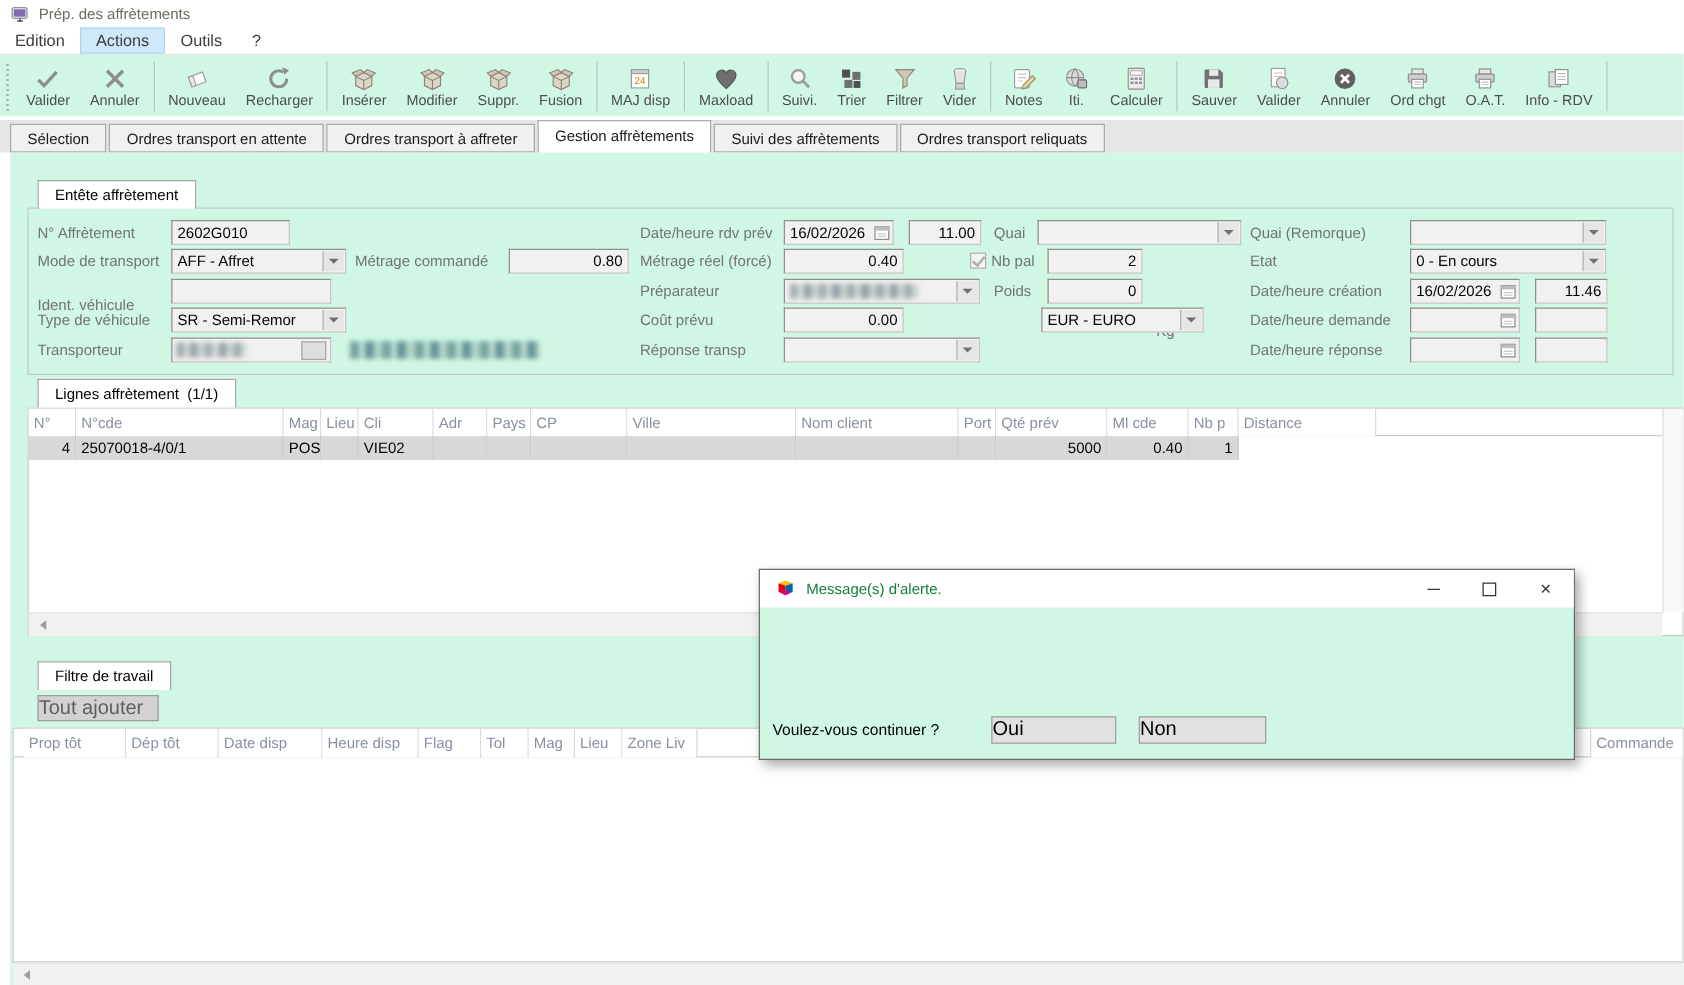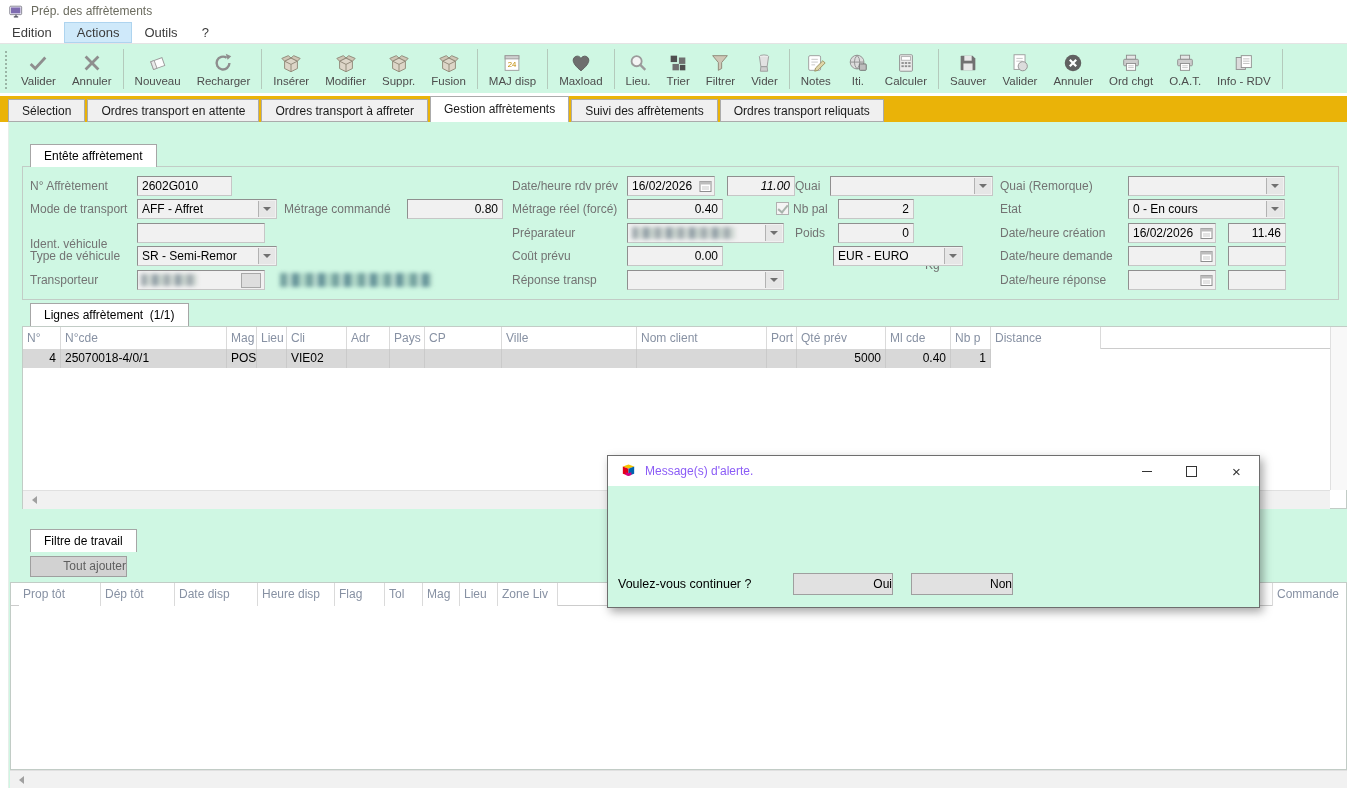--- a/index.html
+++ b/index.html
@@ -233,7 +233,7 @@
           <path d="M14.5 14l5.5 5.5" stroke="#9b9b9b" stroke-width="2.5"></path>
         </svg>
       </span>
-      <span class="tlbl">Lieu.</span>
+      <span class="tlbl">Suivi.</span>
     </div>
   <div class="tbtn">
       <span class="tico">

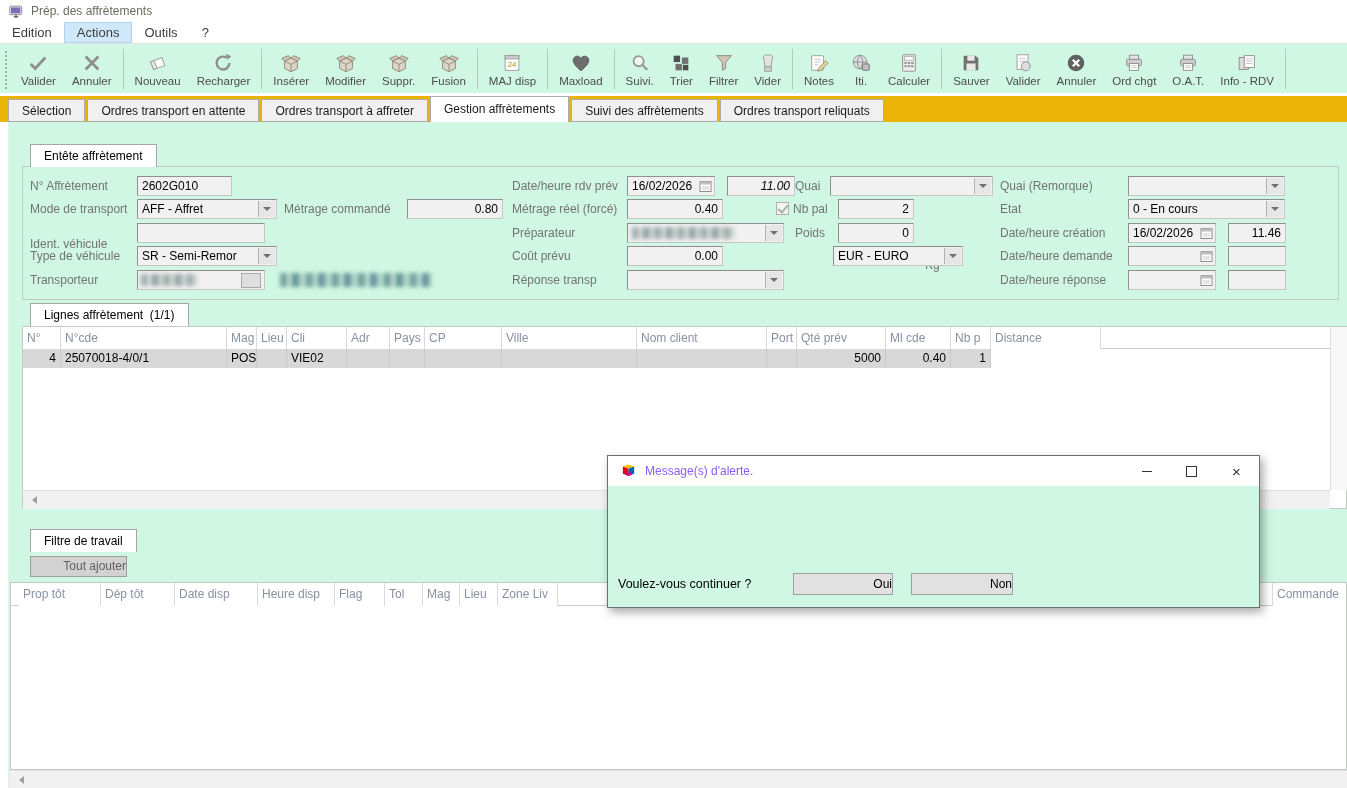--- a/index.html
+++ b/index.html
@@ -32,7 +32,7 @@
   .tsep{width:1px;height:40px;background:#b4cabc;margin:0 3px;}
 
   
-  #tabbar{left:0;top:96px;width:1347px;height:26px;background:#eab308;display:flex;align-items:flex-end;
+  #tabbar{left:0;top:96px;width:1347px;height:26px;background:#e5e5e5;display:flex;align-items:flex-end;
           padding-left:8px;}
   .tab{height:23px;line-height:22px;padding:0 13px;background:#f0f0f0;border:1px solid #ababab;
        margin-right:2px;color:#1a1a1a;font-size:12px;}

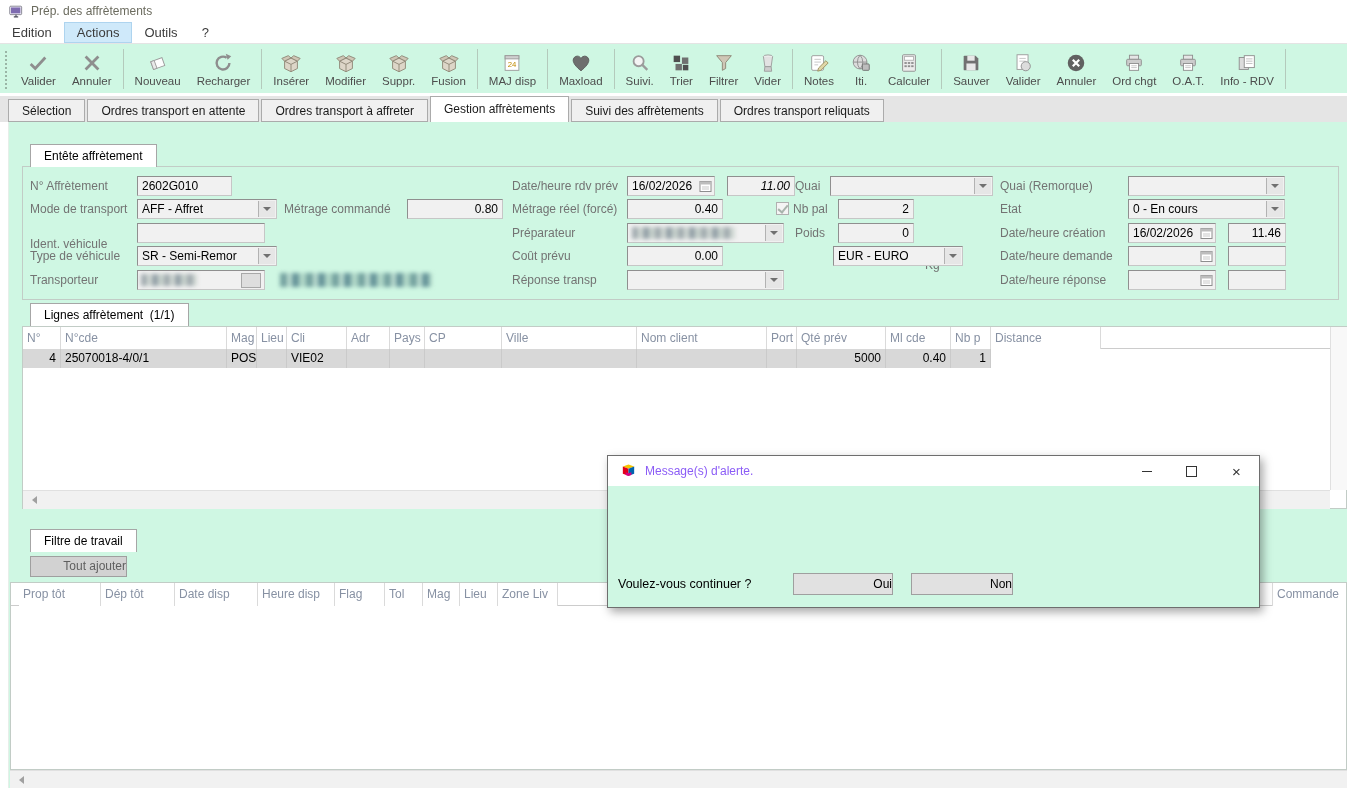--- a/index.html
+++ b/index.html
@@ -389,7 +389,7 @@
       <rect x="1" y="1.5" width="11" height="3" fill="#bdbdbd"></rect>
       <path d="M3 7h7M3 9h7" stroke="#c9c9c9"></path>
     </svg></span>
-<span class="fld num abs" style="left:727px;top:176px;width:68px;font-style:italic;">11.00</span>
+<span class="fld num abs" style="left:727px;top:176px;width:58px;">11.00</span>
 <span class="lbl abs" style="left:795px;top:176px;">Quai</span>
 <span class="fld sel abs" style="left:830px;top:176px;width:163px;"><span></span><span class="selbtn"></span></span>
 <span class="lbl abs" style="left:1000px;top:176px;">Quai (Remorque)</span>

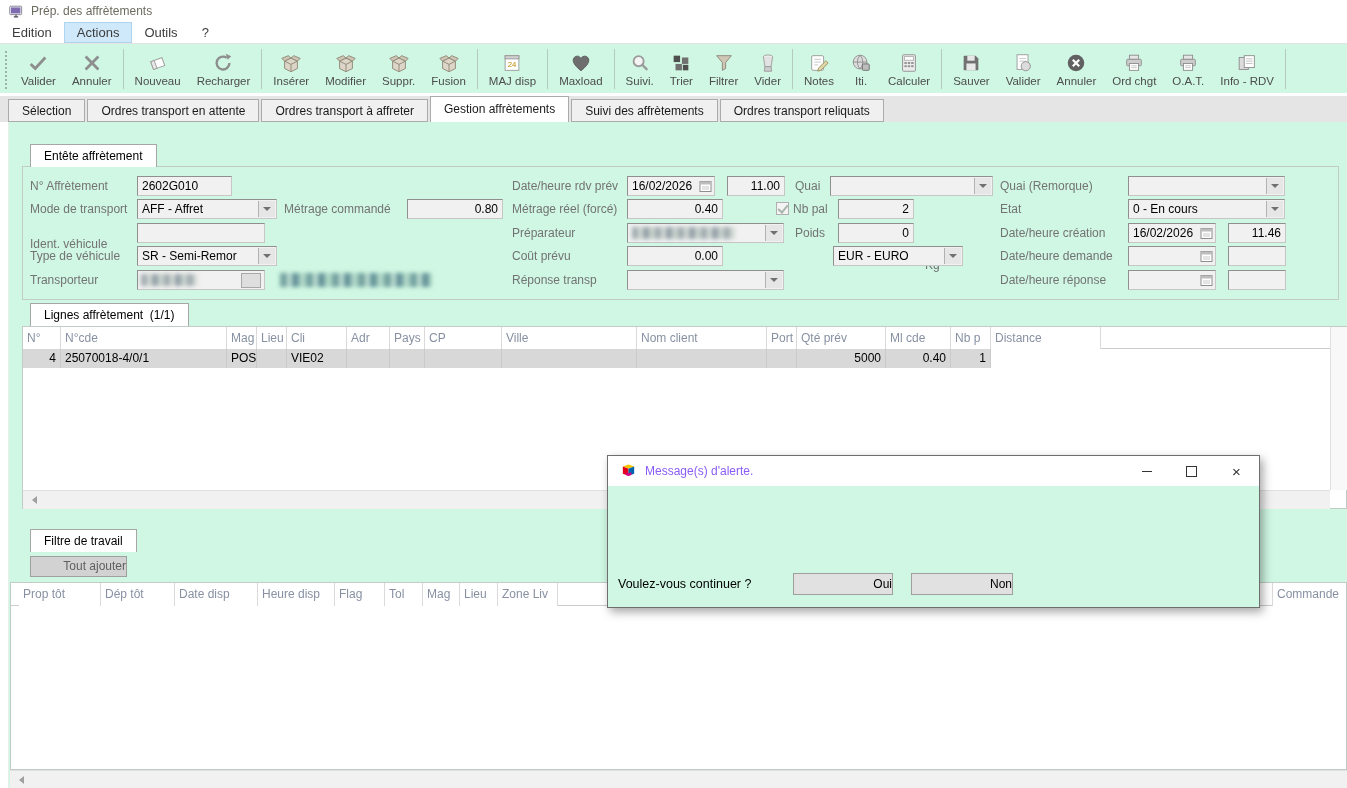--- a/index.html
+++ b/index.html
@@ -92,7 +92,7 @@
           border:1px solid #6e6e6e;box-shadow:3px 4px 9px rgba(0,0,0,.35);z-index:10;}
   .dlg-title{height:30px;background:#fff;display:flex;align-items:center;}
   .dlg-title svg{width:17px;height:17px;margin-left:12px;}
-  .dlg-title .dtxt{margin-left:8px;font-size:12px;color:#8b5cf6;flex:1;}
+  .dlg-title .dtxt{margin-left:8px;font-size:12px;color:#15803d;flex:1;}
   .dlg-ctl{width:45px;height:30px;display:flex;align-items:center;justify-content:center;position:relative;}
   .ctl-min::after{content:"";width:10px;height:1px;background:#333;}
   .ctl-max::after{content:"";width:9px;height:9px;border:1px solid #333;}

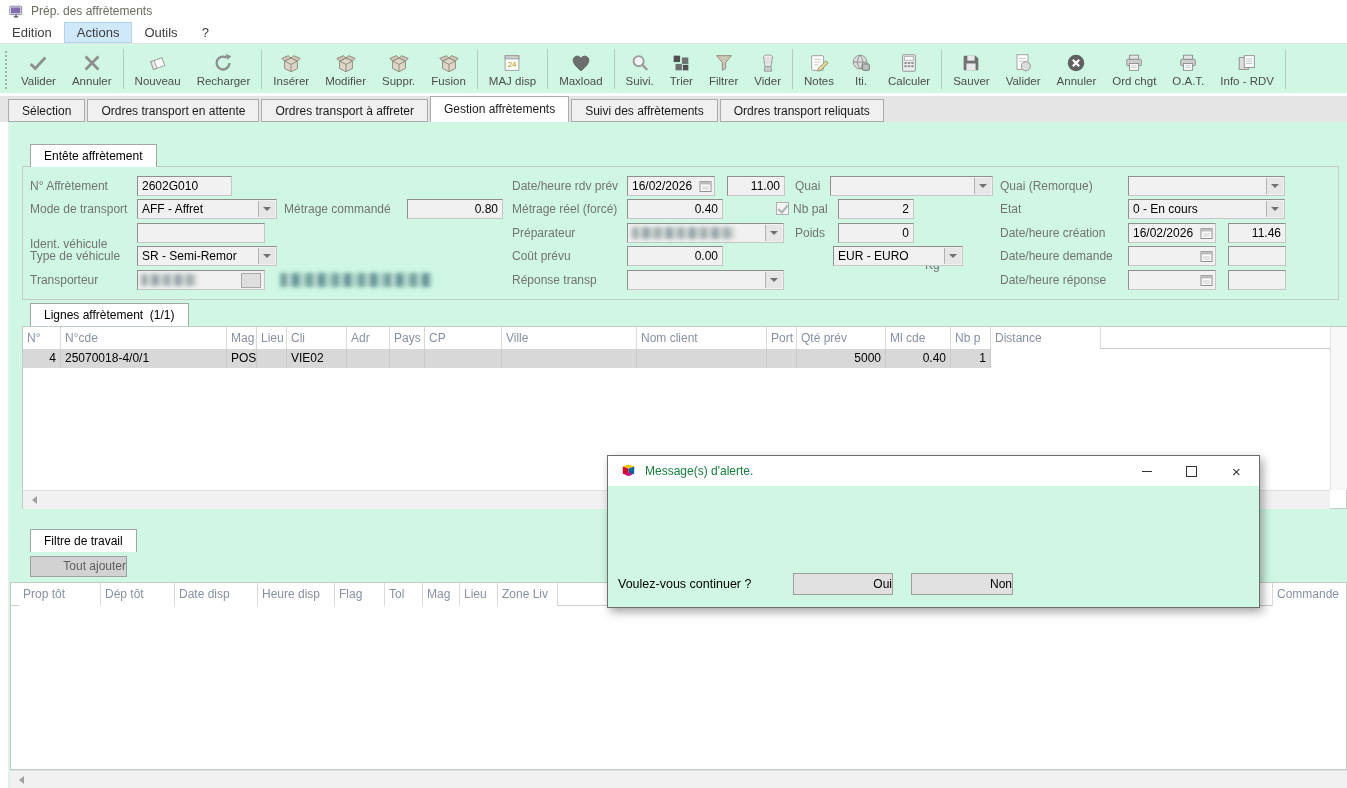--- a/index.html
+++ b/index.html
@@ -84,7 +84,7 @@
   .vstrip{background:#f8f8f8;border-left:1px solid #e0e0e0;}
 
   
-  .gbtn{background:#e1e1e1;border:1px solid #9f9f9f;text-align:right;font-size:12px;color:#000;}
+  .gbtn{background:#e1e1e1;border:1px solid #9f9f9f;text-align:left;font-size:16px;color:#000;}
   .gbtn.dim{background:#d2d2d2;color:#5f5f5f;}
 
   

